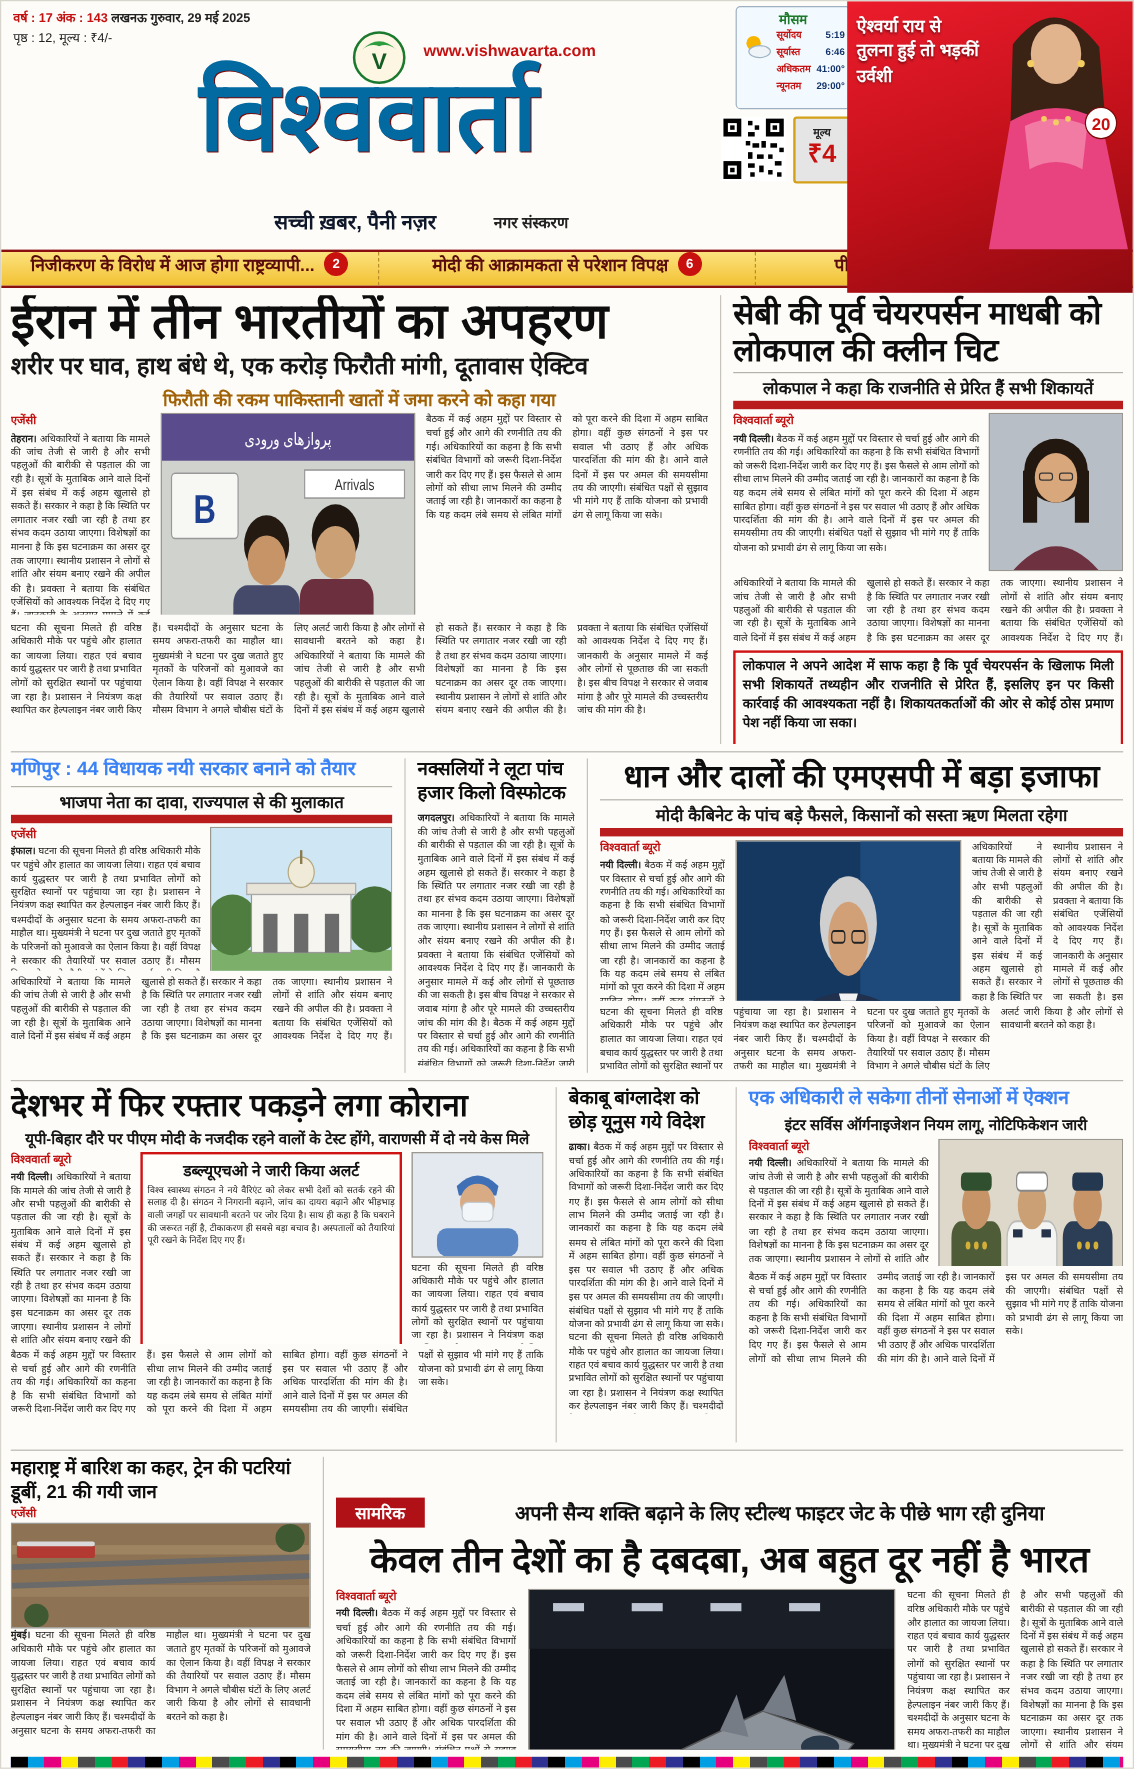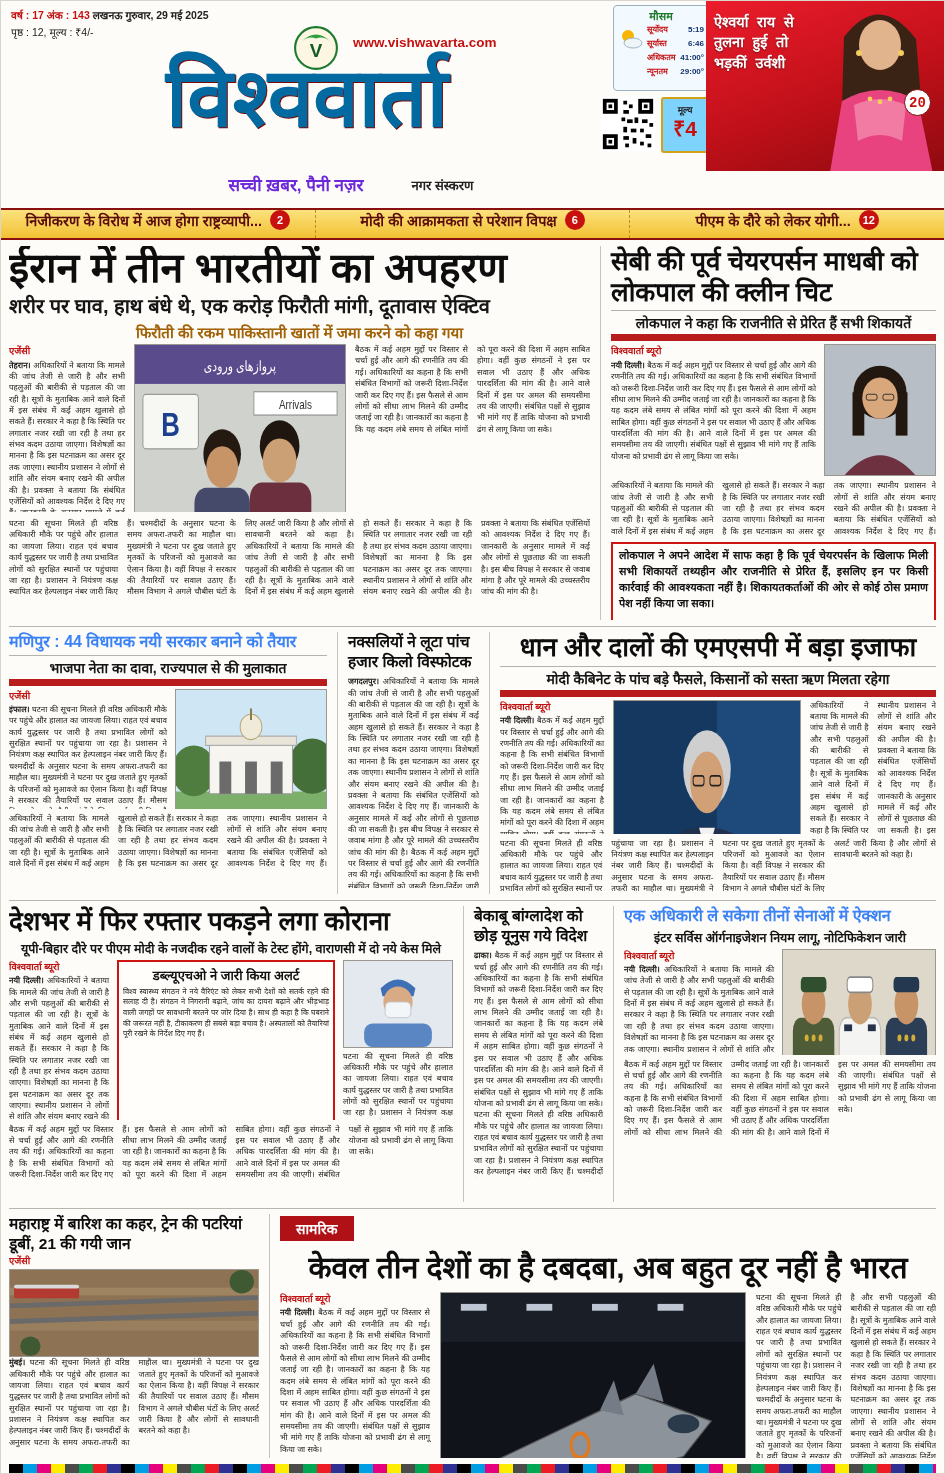--- a/index.html
+++ b/index.html
@@ -51,10 +51,9 @@
   .price-value { font-size:21px; color:#c8100e; font-weight:bold; line-height:1.2; }
 
   .promo {
-    position:absolute; top:0; right:0; width:238px; height:170px;
+    position:absolute; top:0; right:0; width:238px; height:243px;
     background:linear-gradient(160deg,#ec1c2c 0%,#c01019 55%,#8f0a10 100%);
     overflow:hidden;
-    font-family:Liberation Mono, monospace;
   }
   .promo-art { position:absolute; right:0; top:0; width:160px; height:207px; }
   .promo-text {

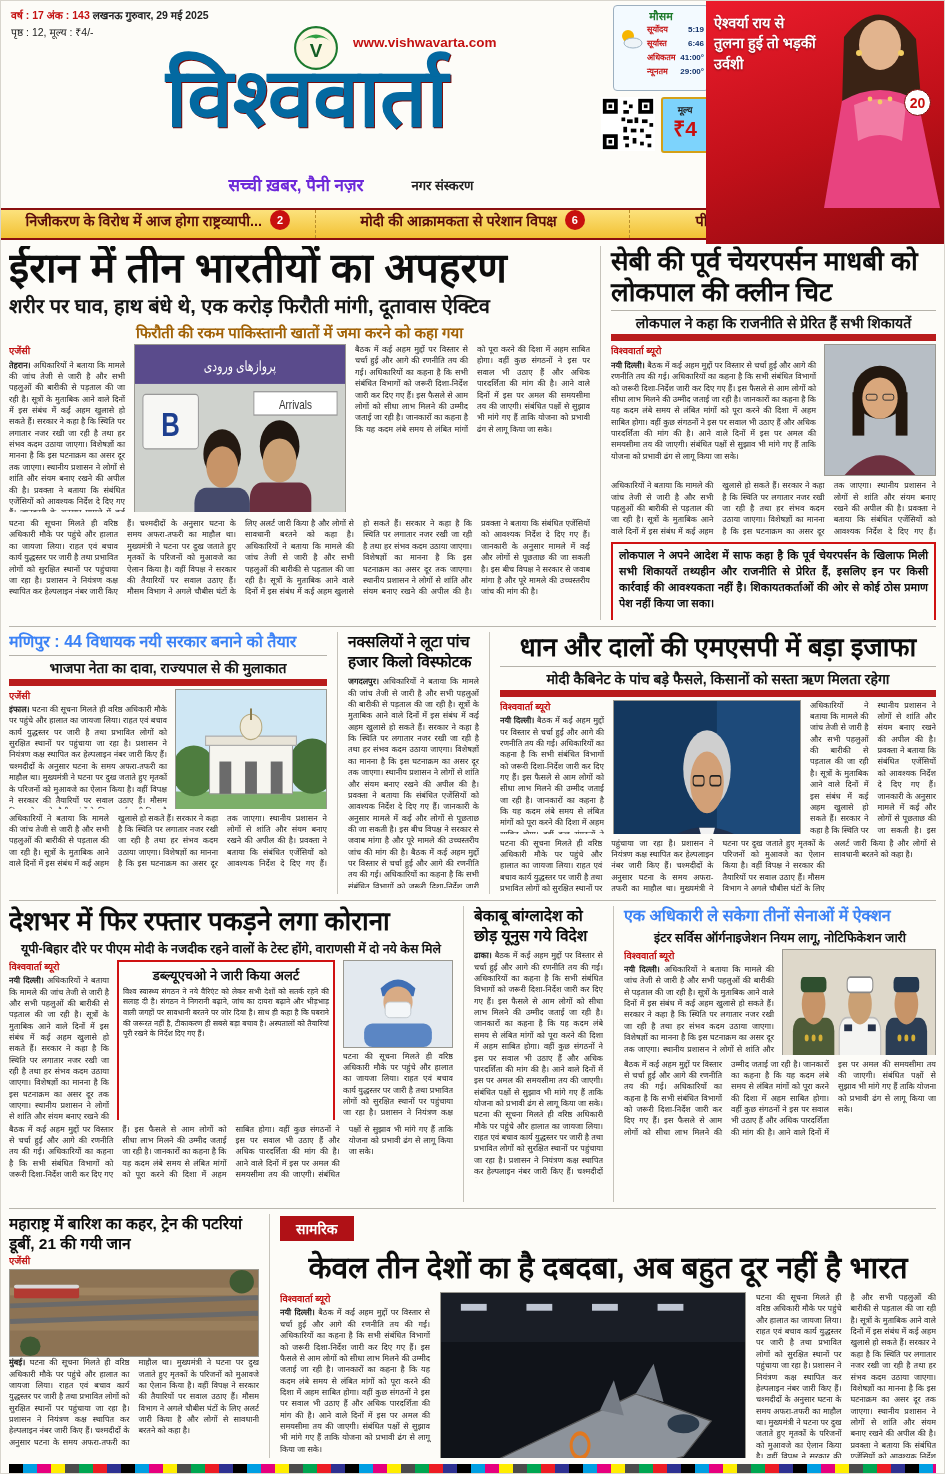--- a/index.html
+++ b/index.html
@@ -45,7 +45,7 @@
   .qr-box { position:absolute; top:96px; left:600px; width:54px; height:54px; }
   .price-box {
     position:absolute; top:96px; left:660px; width:48px; height:56px;
-    border:2px solid #d4a017; background:#7dd3fc; text-align:center; padding-top:4px; border-radius:3px;
+    border:2px solid #d4a017; background:#e5e5e5; text-align:center; padding-top:4px; border-radius:3px;
   }
   .price-label { font-size:9px; font-weight:bold; display:block; color:#222; }
   .price-value { font-size:21px; color:#c8100e; font-weight:bold; line-height:1.2; }

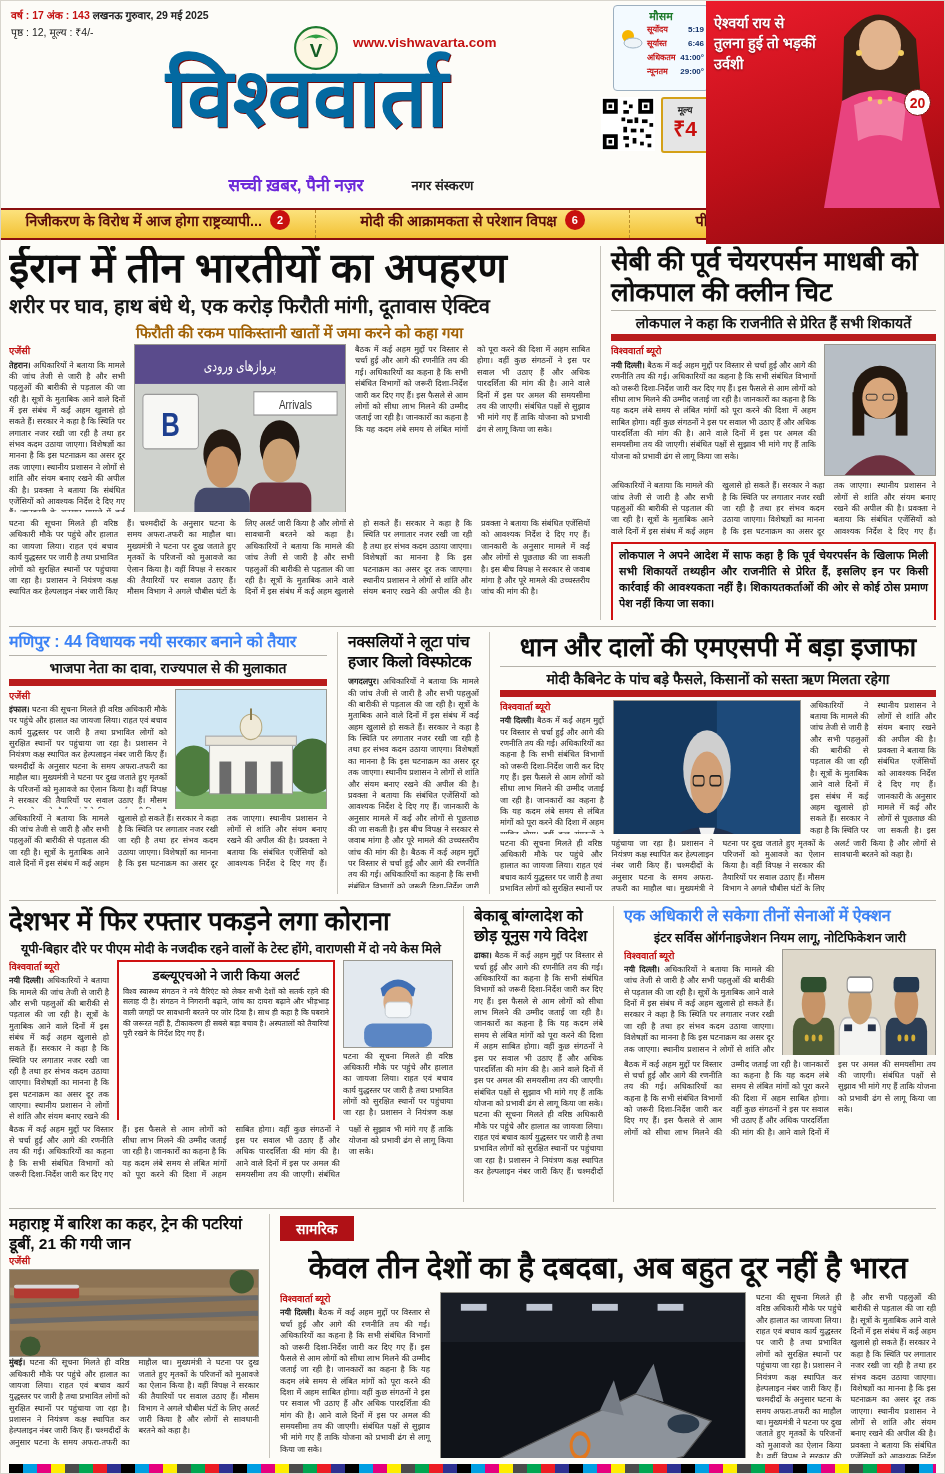--- a/index.html
+++ b/index.html
@@ -27,7 +27,7 @@
     color:#0369a1; text-shadow:1px 1px 0 #7a0a08;
   }
   .tag-row { position:absolute; top:172px; left:0; width:700px; display:flex; align-items:center; justify-content:center; gap:48px; }
-  .tagline { font-size:17px; font-weight:bold; color:#6d28d9;text-align:right; }
+  .tagline { font-size:17px; font-weight:bold; color:#0f172a;text-align:right; }
   .edition { font-size:13px; font-weight:bold; color:#222; }
 
   .weather-box {

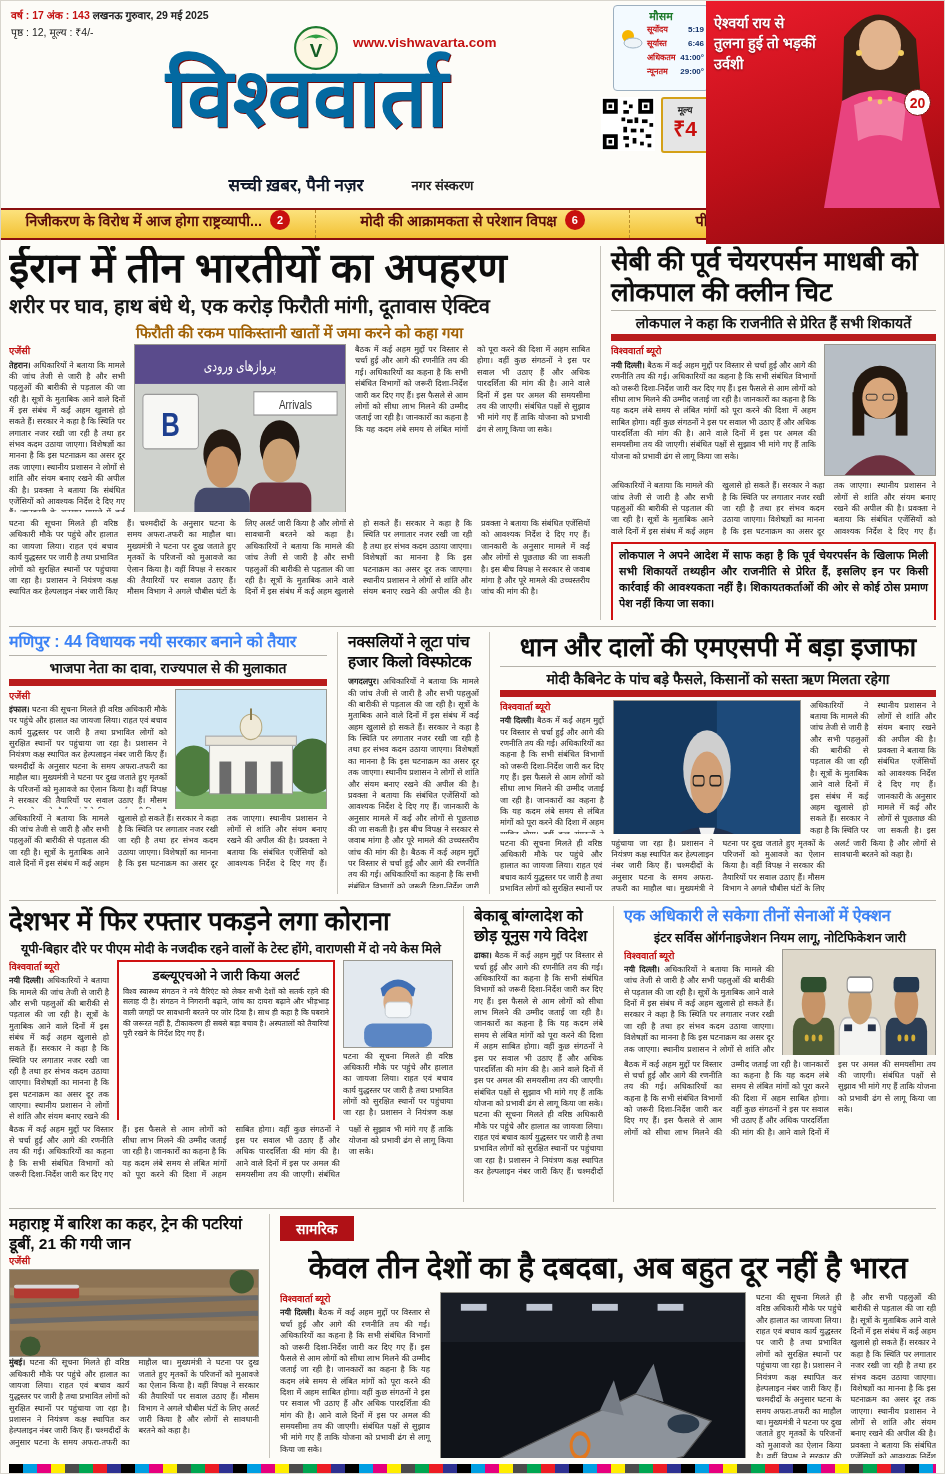--- a/index.html
+++ b/index.html
@@ -147,7 +147,7 @@
   .rain-photo { height:88px; margin:4px 0; }
   .rain-body { height:112px; overflow:hidden; }
 
-  .strap-row { display:flex; align-items:center; gap:10px; padding:2px 0 3px; }
+  .strap-row { display:flex; align-items:center; gap:10px; padding:2px 0 3px;margin-top:32px; }
   .kicker-box { background:#b01116; color:#fff; font-weight:bold; font-size:14px; padding:3px 16px; }
   .strap-text { font-size:16.5px; font-weight:bold; flex:1; text-align:center; color:#101010; }
   .jet-headline { font-size:30px; text-align:center; font-weight:bold; margin:2px 0 5px; color:#0d0d0d; }

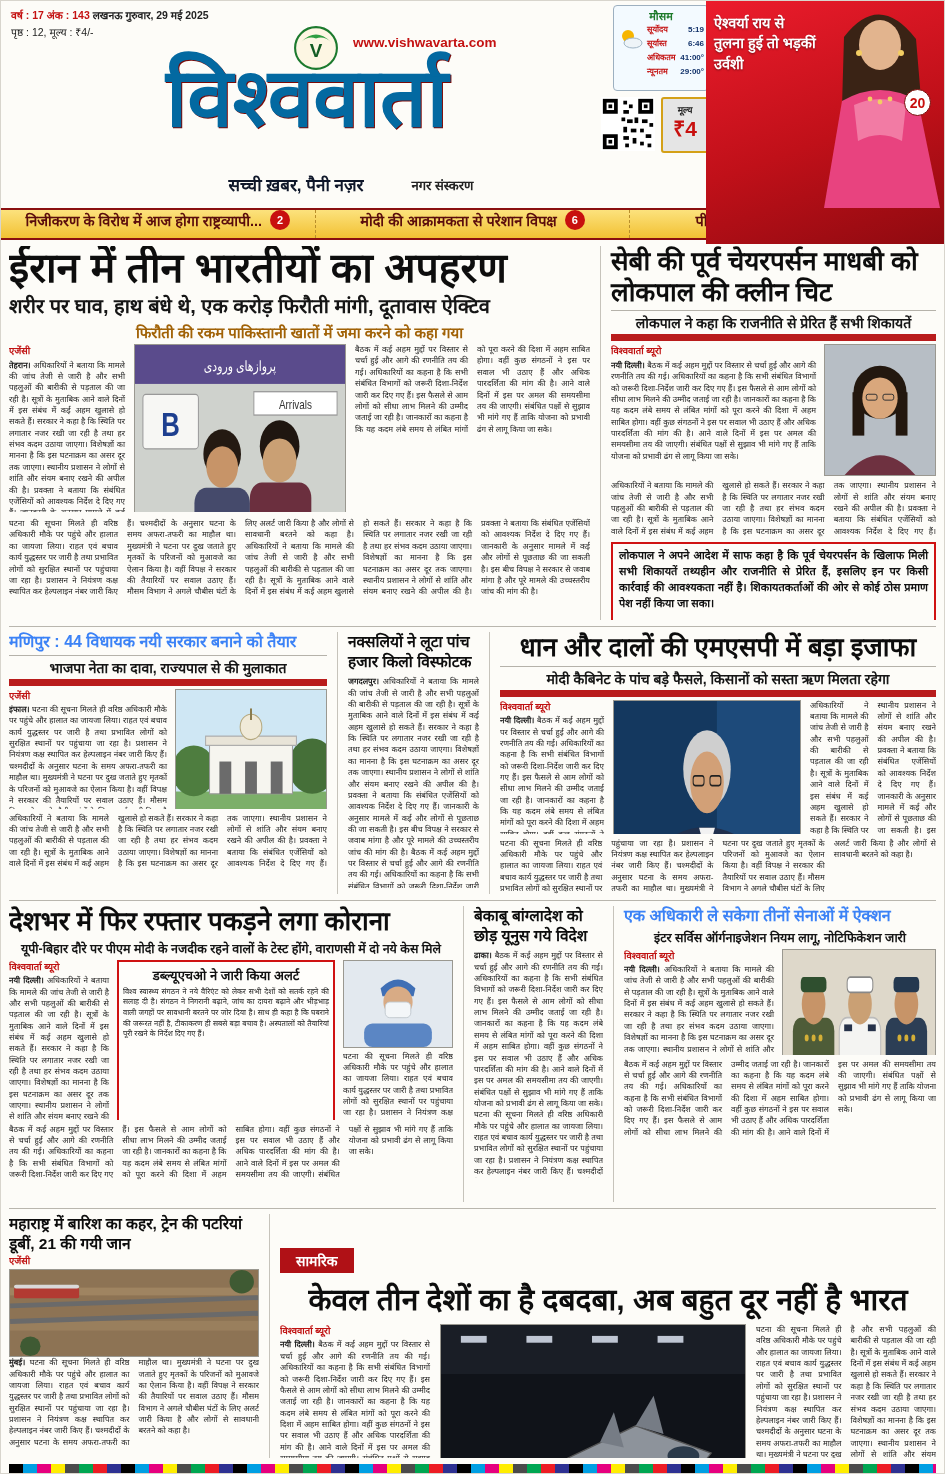--- a/index.html
+++ b/index.html
@@ -537,6 +537,7 @@
       <article class="article sep">
         <div class="strap-row">
           <span class="kicker-box">सामरिक</span>
+          <span class="strap-text">अपनी सैन्य शक्ति बढ़ाने के लिए स्टील्थ फाइटर जेट के पीछे भाग रही दुनिया</span>
         </div>
         <h2 class="jet-headline">केवल तीन देशों का है दबदबा, अब बहुत दूर नहीं है भारत</h2>
         <div class="jet-row">

